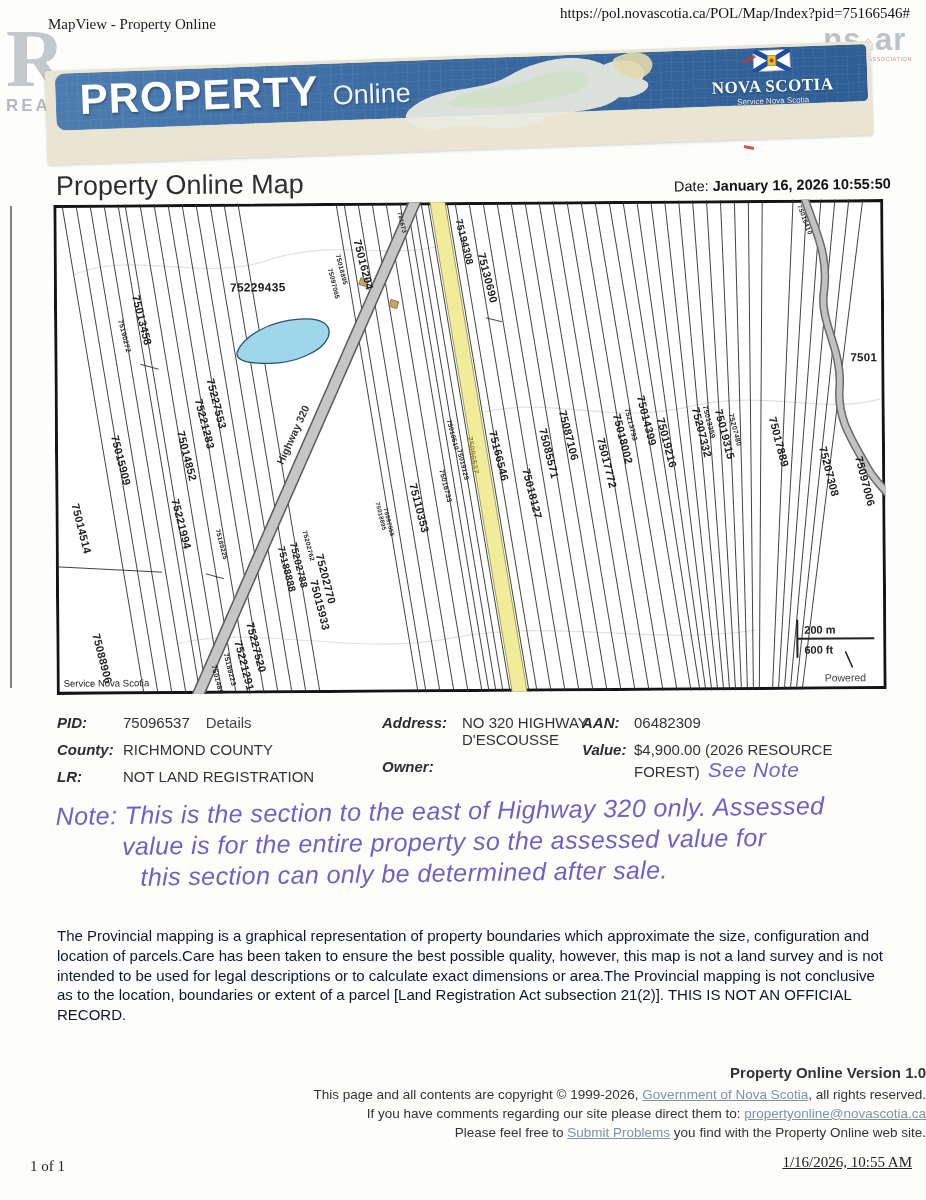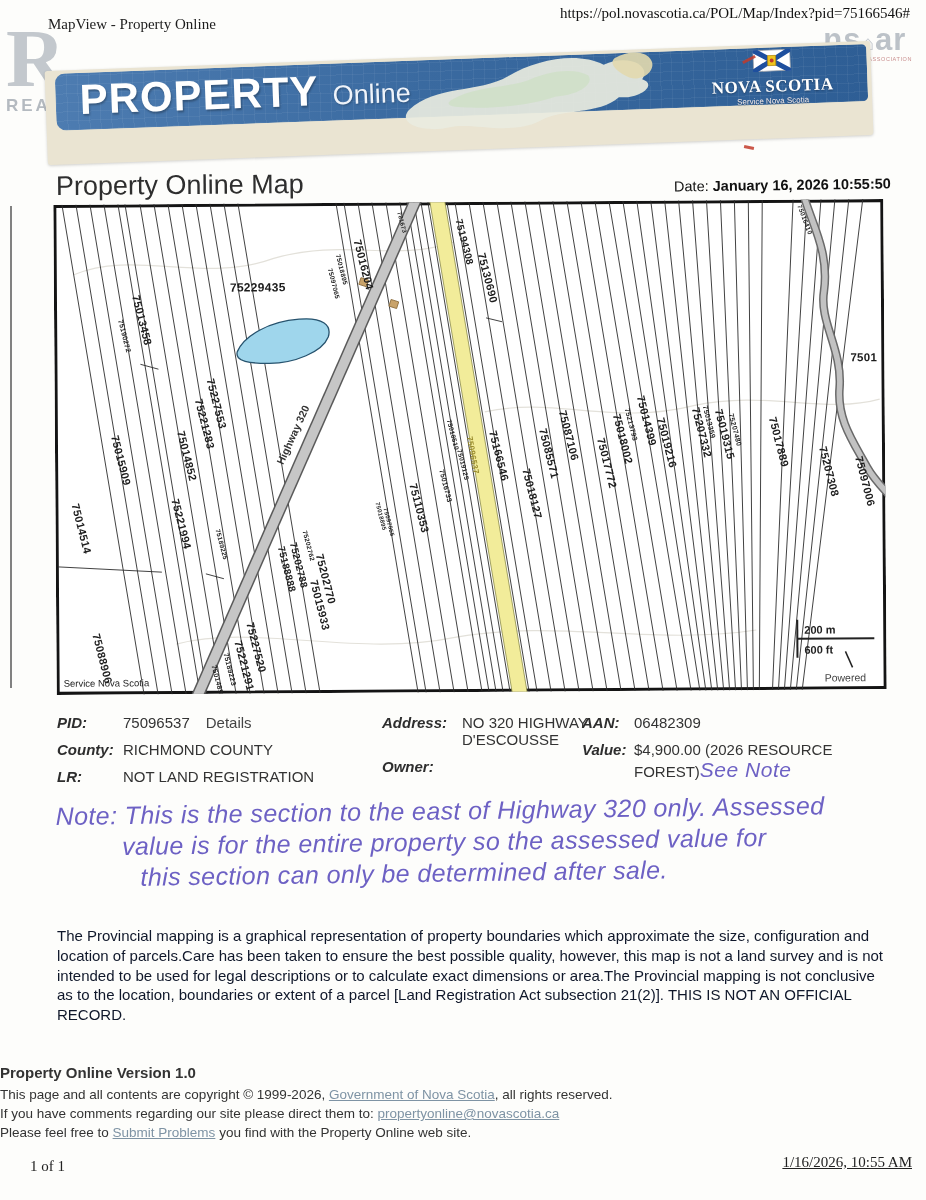--- a/index.html
+++ b/index.html
@@ -51,7 +51,7 @@
   .dcolA .dlabel{width:66px;} .dcolB .dlabel{width:80px;} .dcolC .dlabel{width:52px;}
   .details-link{margin-left:16px;color:#444;}
   .hand{font-style:italic;color:#6d61c4;letter-spacing:.5px;}
-  .see-note{font-size:21px;margin-left:0;}
+  .see-note{font-size:21px;margin-left:8px;}
   
   .note{position:absolute;left:56px;top:795px;width:850px;font-size:25px;line-height:1.24;
     color:#6d61c4;font-style:italic;letter-spacing:.4px;transform:rotate(-0.8deg);}

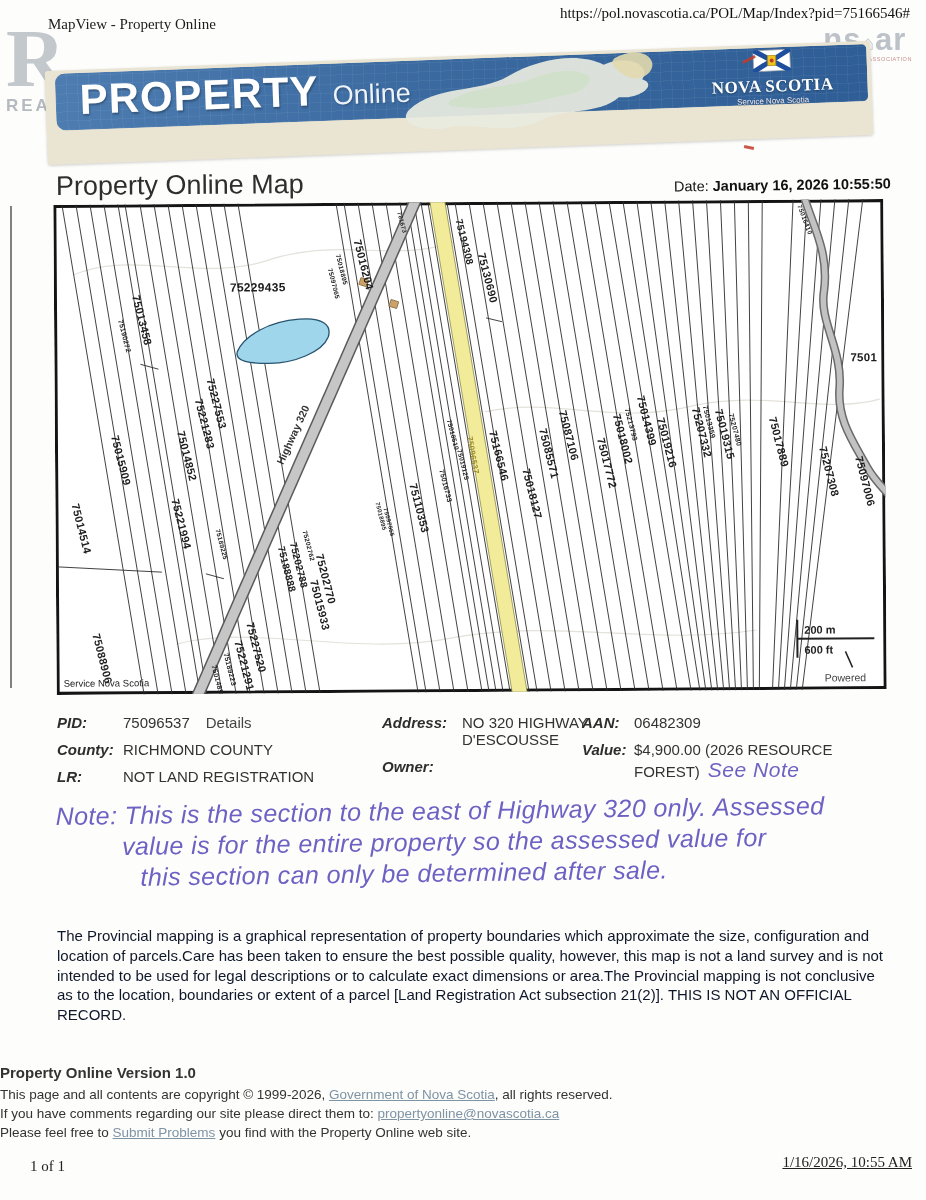--- a/index.html
+++ b/index.html
@@ -59,7 +59,7 @@
   
   .disclaimer{position:absolute;left:57px;top:926px;width:834px;font-size:15px;line-height:1.32;color:#0f172a;}
   
-  .footer{position:absolute;left:0;top:1064px;width:100%;text-align:left;color:#333;}
+  .footer{position:absolute;left:0;top:1064px;width:100%;text-align:right;color:#333;}
   .f-version{font-size:15px;font-weight:bold;margin-bottom:6px;}
   .f-line{font-size:13.5px;margin-bottom:4px;}
   .flink{color:#7e93a4;text-decoration:underline;cursor:pointer;}

